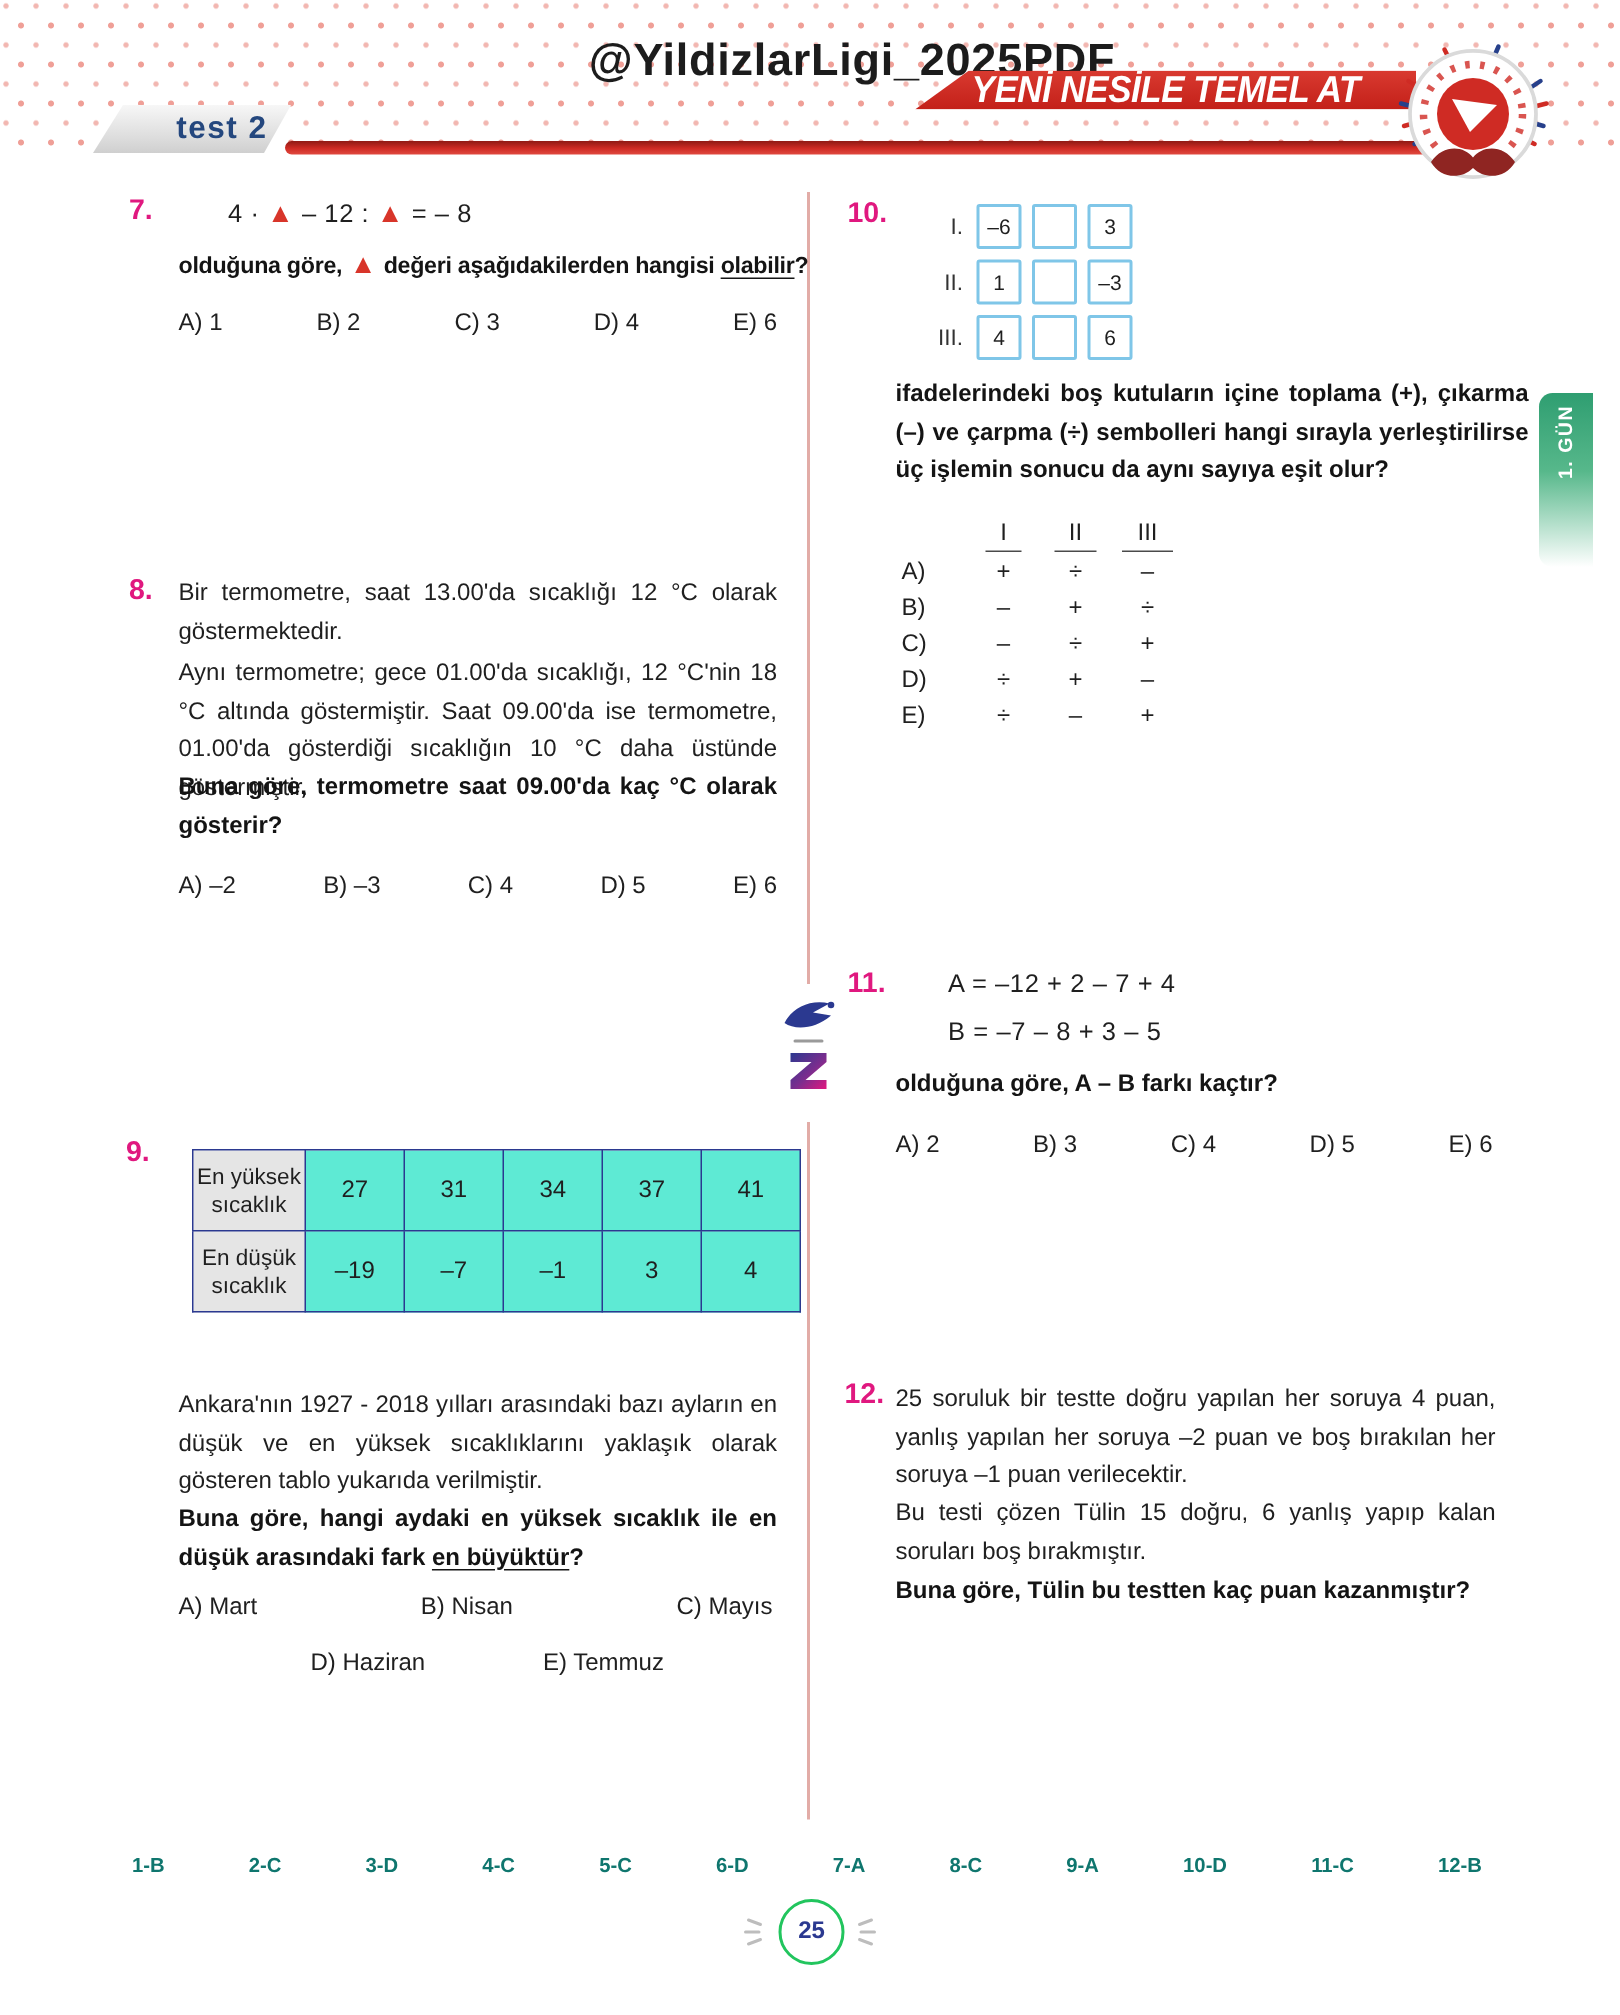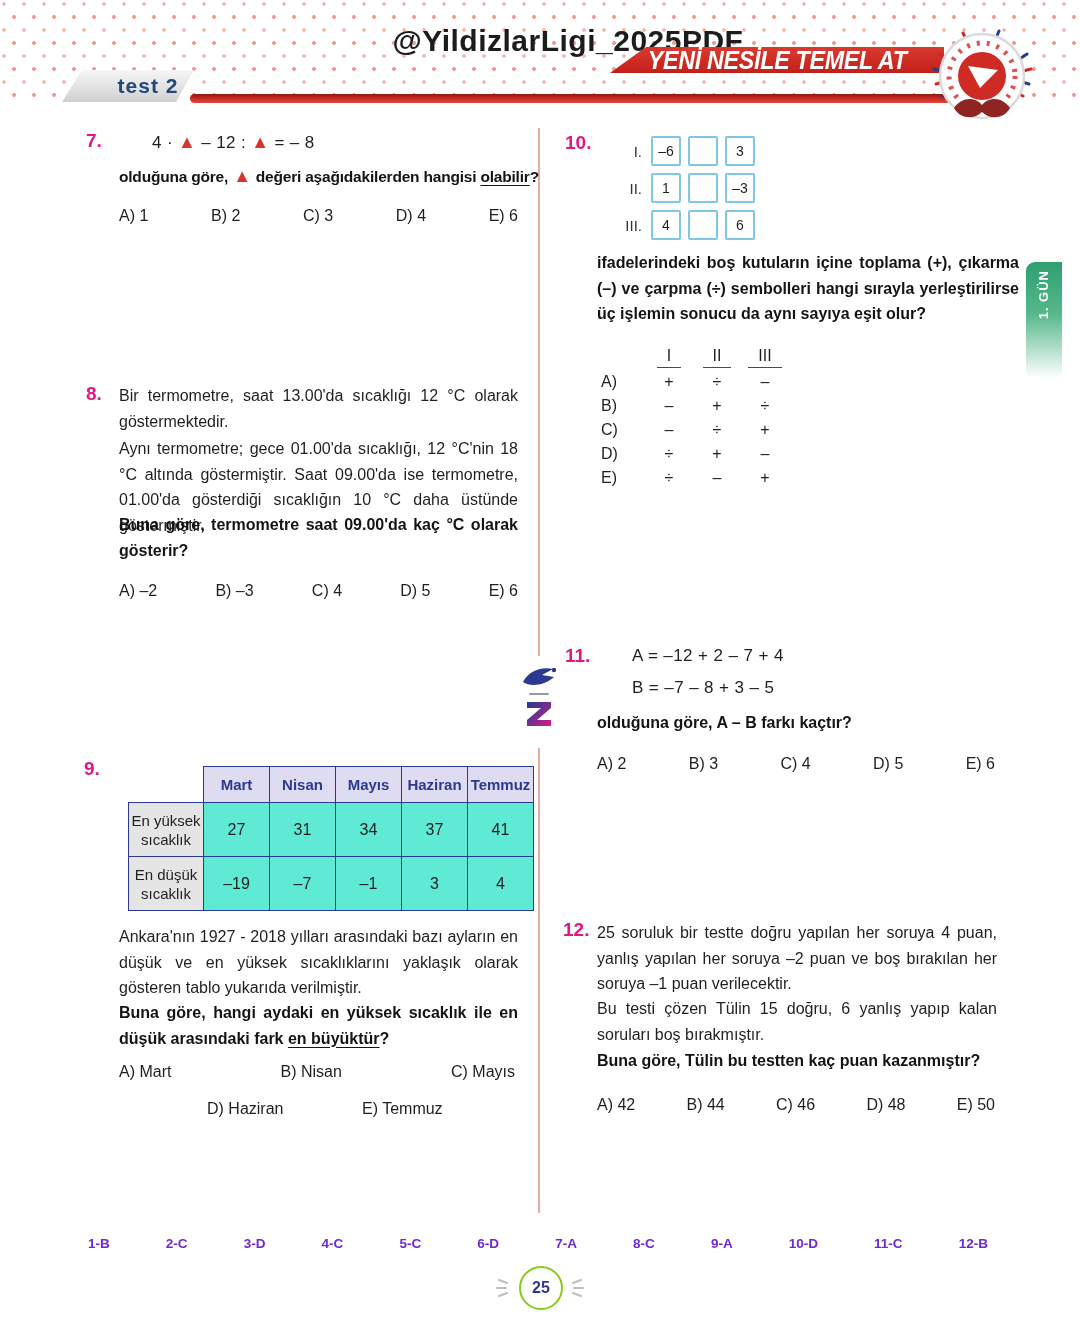--- a/index.html
+++ b/index.html
@@ -177,14 +177,6 @@
   <div class="qnum" style="left:84px; top:758px;">9.</div>
   <table class="temp-table">
     <tbody>
-        <tr>
-      <td class="corner"></td>
-      <th class="month">Mart</th>
-      <th class="month">Nisan</th>
-      <th class="month">Mayıs</th>
-      <th class="month">Haziran</th>
-      <th class="month">Temmuz</th>
-    </tr>
     <tr>
       <td class="rowlab">En yüksek sıcaklık</td>
       <td class="val">27</td>

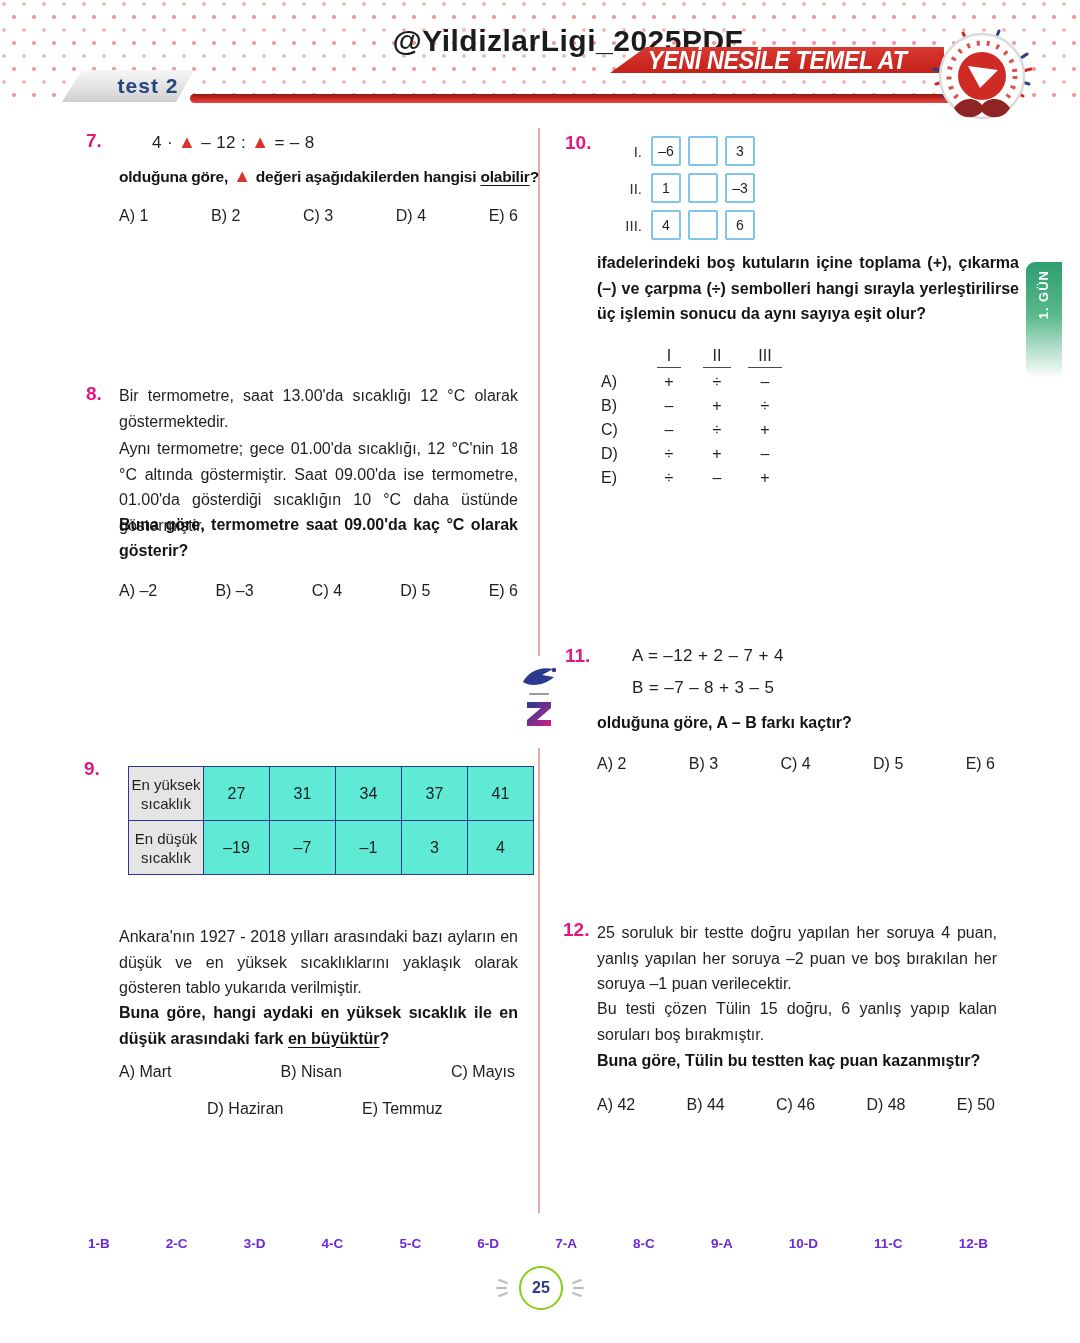--- a/index.html
+++ b/index.html
@@ -275,13 +275,6 @@
   <div class="para" style="left:597px; top:920px; width:400px;">25 soruluk bir testte doğru yapılan her soruya 4 puan, yanlış yapılan her soruya –2 puan ve boş bırakılan her soruya –1 puan verilecektir.</div>
   <div class="para" style="left:597px; top:996px; width:400px;">Bu testi çözen Tülin 15 doğru, 6 yanlış yapıp kalan soruları boş bırakmıştır.</div>
   <div class="para bold" style="left:597px; top:1048px; width:400px;">Buna göre, Tülin bu testten kaç puan kazanmıştır?</div>
-  <div class="opts" style="left:597px; top:1096px; width:398px;">
-    <span>A) 42</span>
-    <span>B) 44</span>
-    <span>C) 46</span>
-    <span>D) 48</span>
-    <span>E) 50</span>
-  </div>
 
   <div class="answer-key">
     <span>1-B</span>

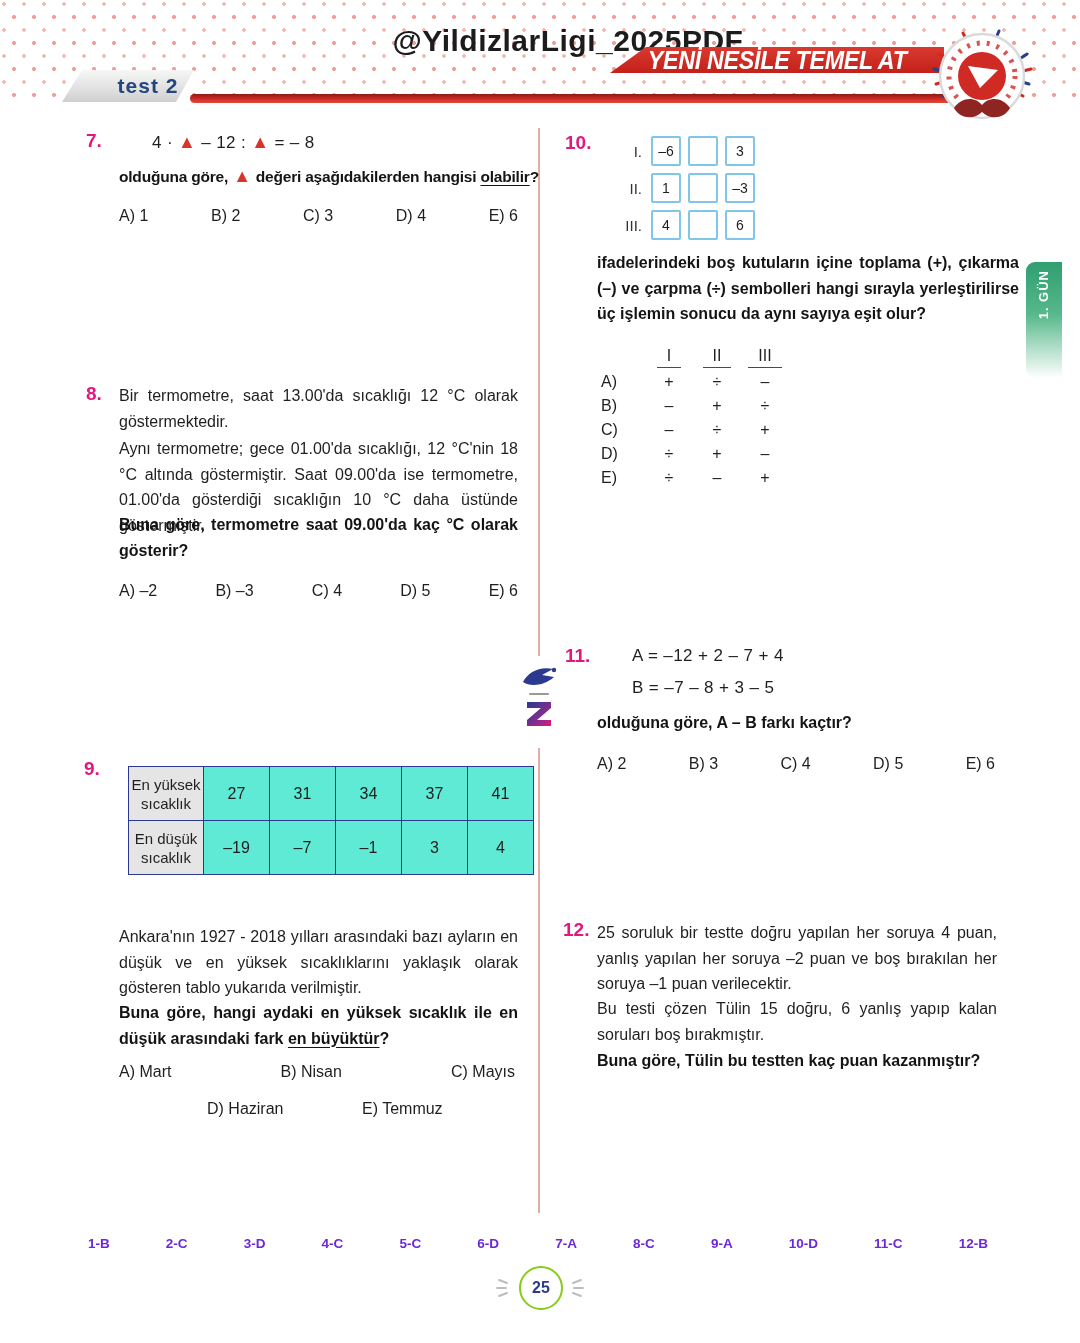--- a/index.html
+++ b/index.html
@@ -88,7 +88,7 @@
   .q10-grid .hrow { height:26px; }
   
   .answer-key { position:absolute; left:88px; top:1236px; width:900px; display:flex; justify-content:space-between;
-                color:#6d28d9; font-weight:bold; font-size:13.5px; }
+                color:#0f766e; font-weight:bold; font-size:13.5px; }
   .page-badge { position:absolute; left:519px; top:1266px; width:40px; height:40px; border:2px solid #84cc16;
                 border-radius:50%; background:#fff; display:flex; align-items:center; justify-content:center;
                 color:#2b3990; font-weight:bold; font-size:16px; }

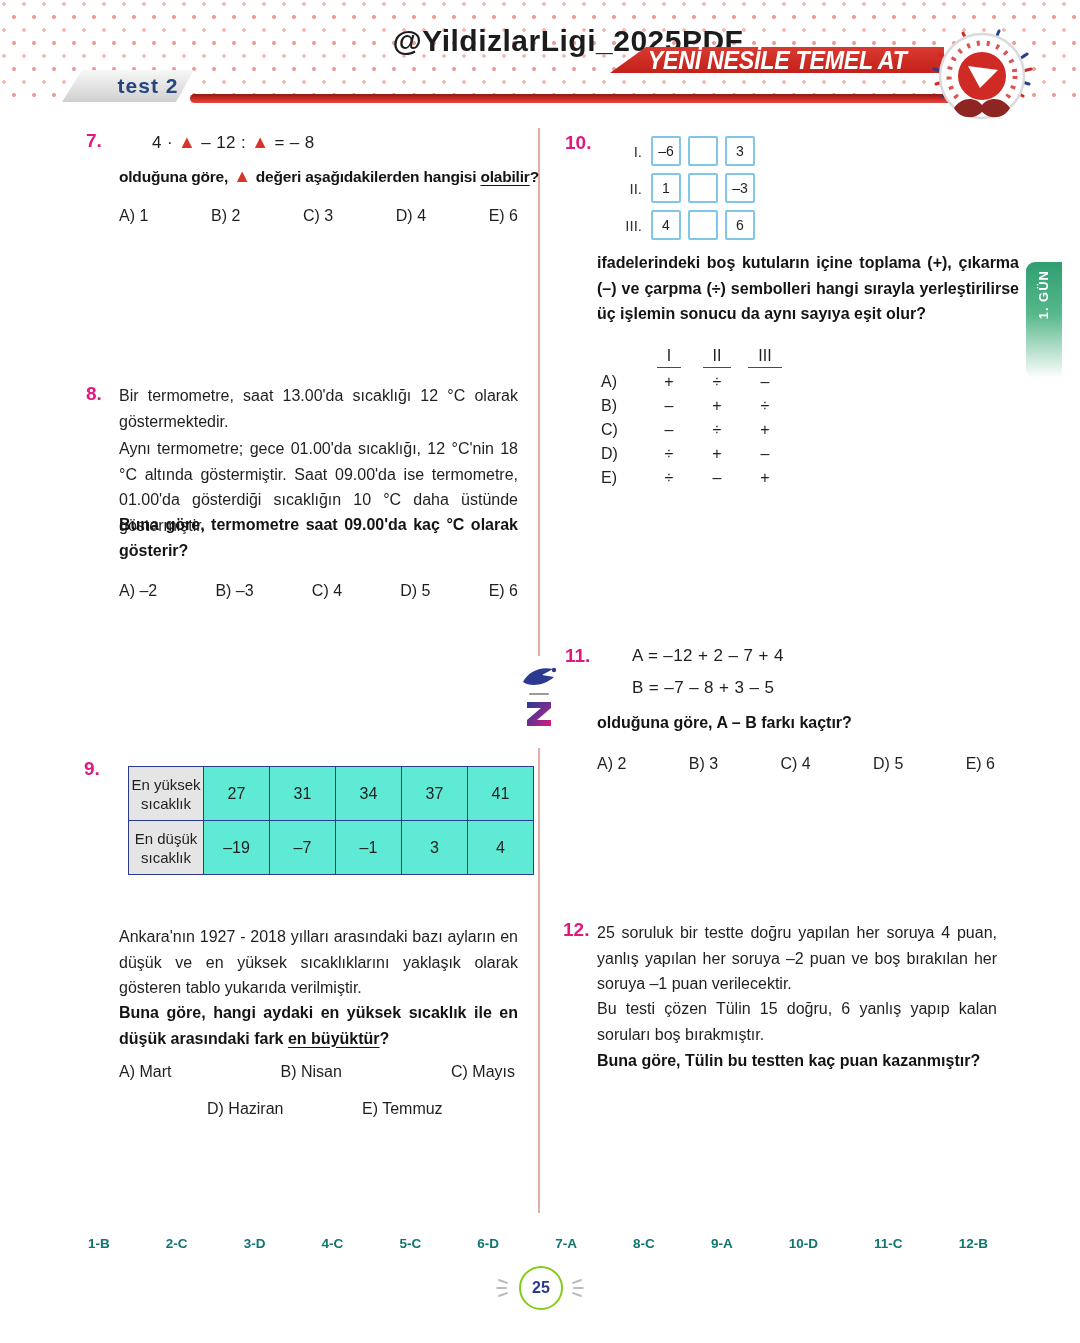--- a/index.html
+++ b/index.html
@@ -89,7 +89,7 @@
   
   .answer-key { position:absolute; left:88px; top:1236px; width:900px; display:flex; justify-content:space-between;
                 color:#0f766e; font-weight:bold; font-size:13.5px; }
-  .page-badge { position:absolute; left:519px; top:1266px; width:40px; height:40px; border:2px solid #84cc16;
+  .page-badge { position:absolute; left:519px; top:1266px; width:40px; height:40px; border:2px solid #22c55e;
                 border-radius:50%; background:#fff; display:flex; align-items:center; justify-content:center;
                 color:#2b3990; font-weight:bold; font-size:16px; }
   .badge-rays { position:absolute; left:495px; top:1262px; }

